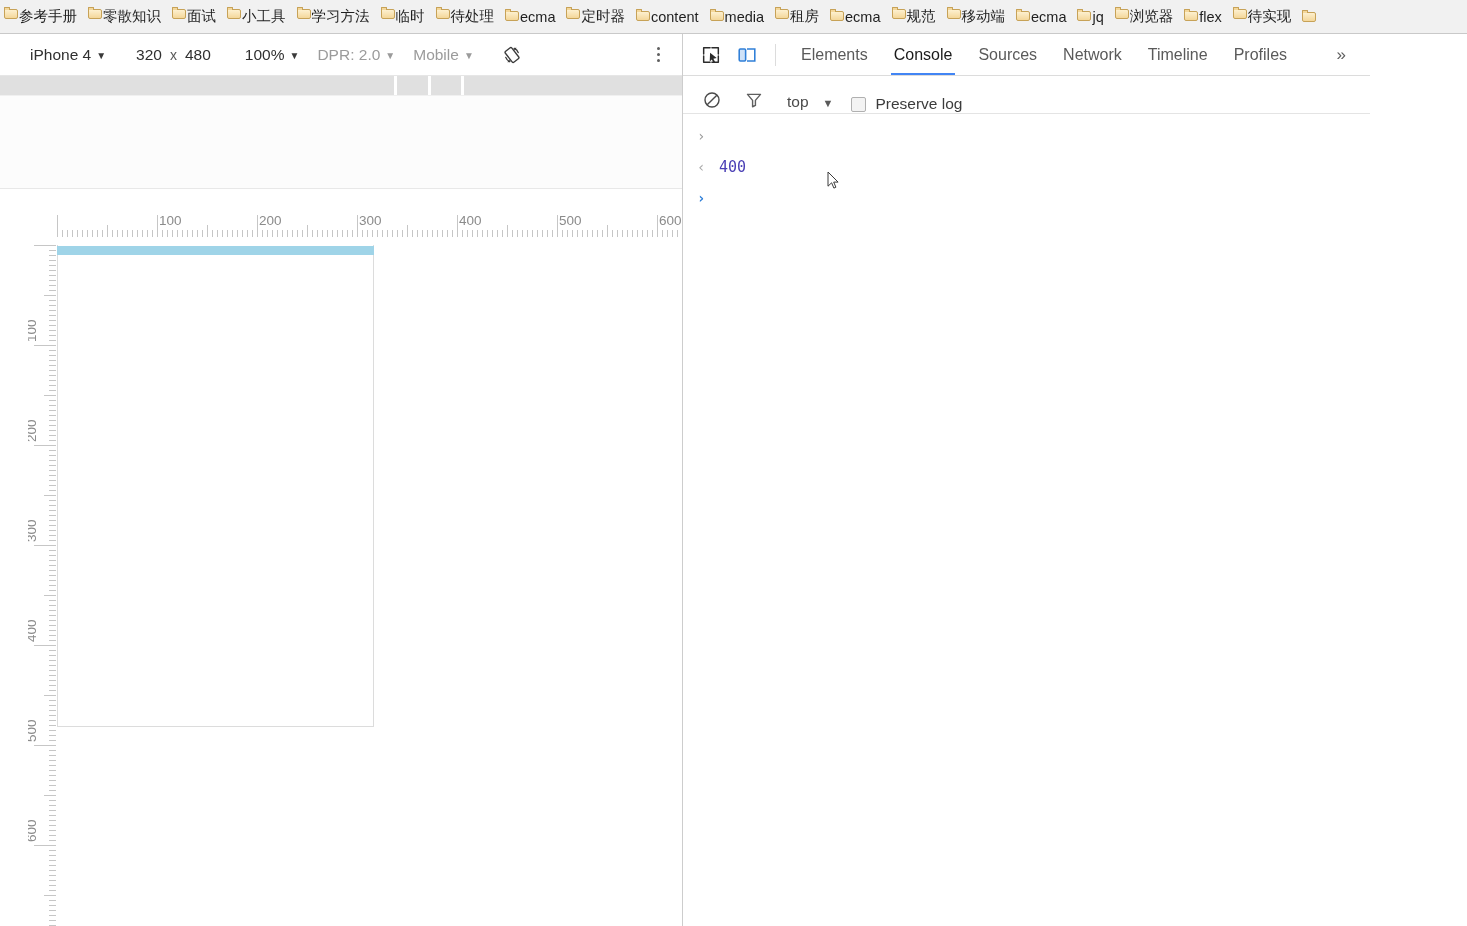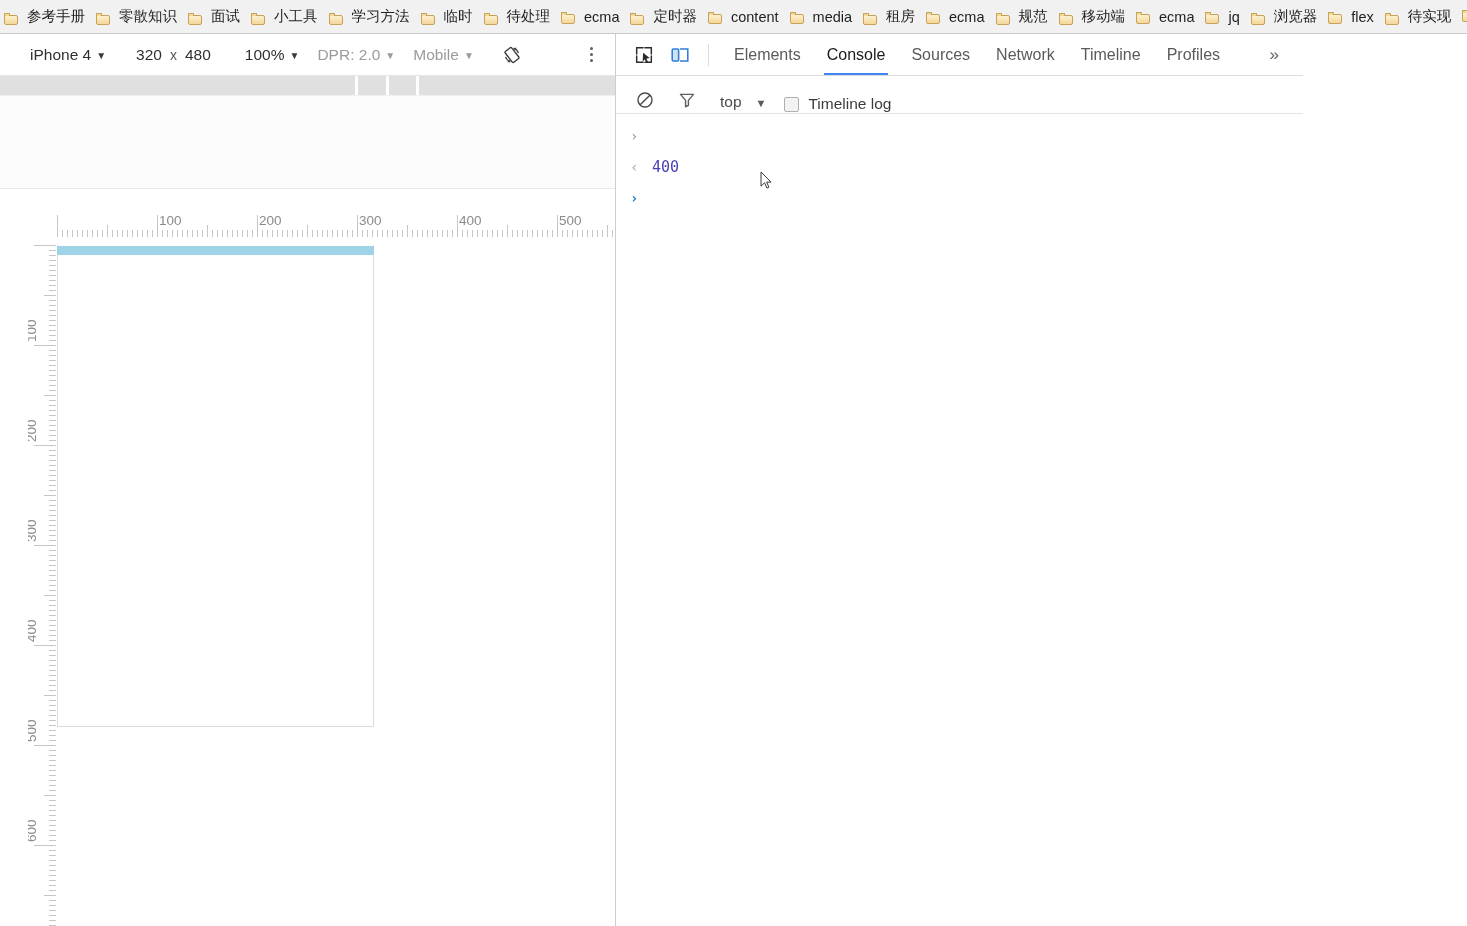--- a/index.html
+++ b/index.html
@@ -20,8 +20,8 @@
     padding-left:0px;
   }
   .bm-item{
-    display:flex;align-items:flex-end;
-    gap:8px;
+    display:flex;align-items:flex-start;
+    gap:0;
     padding:3px 7px 3px 4px;
     font-size:14.5px;
     color:#1f1f1f;

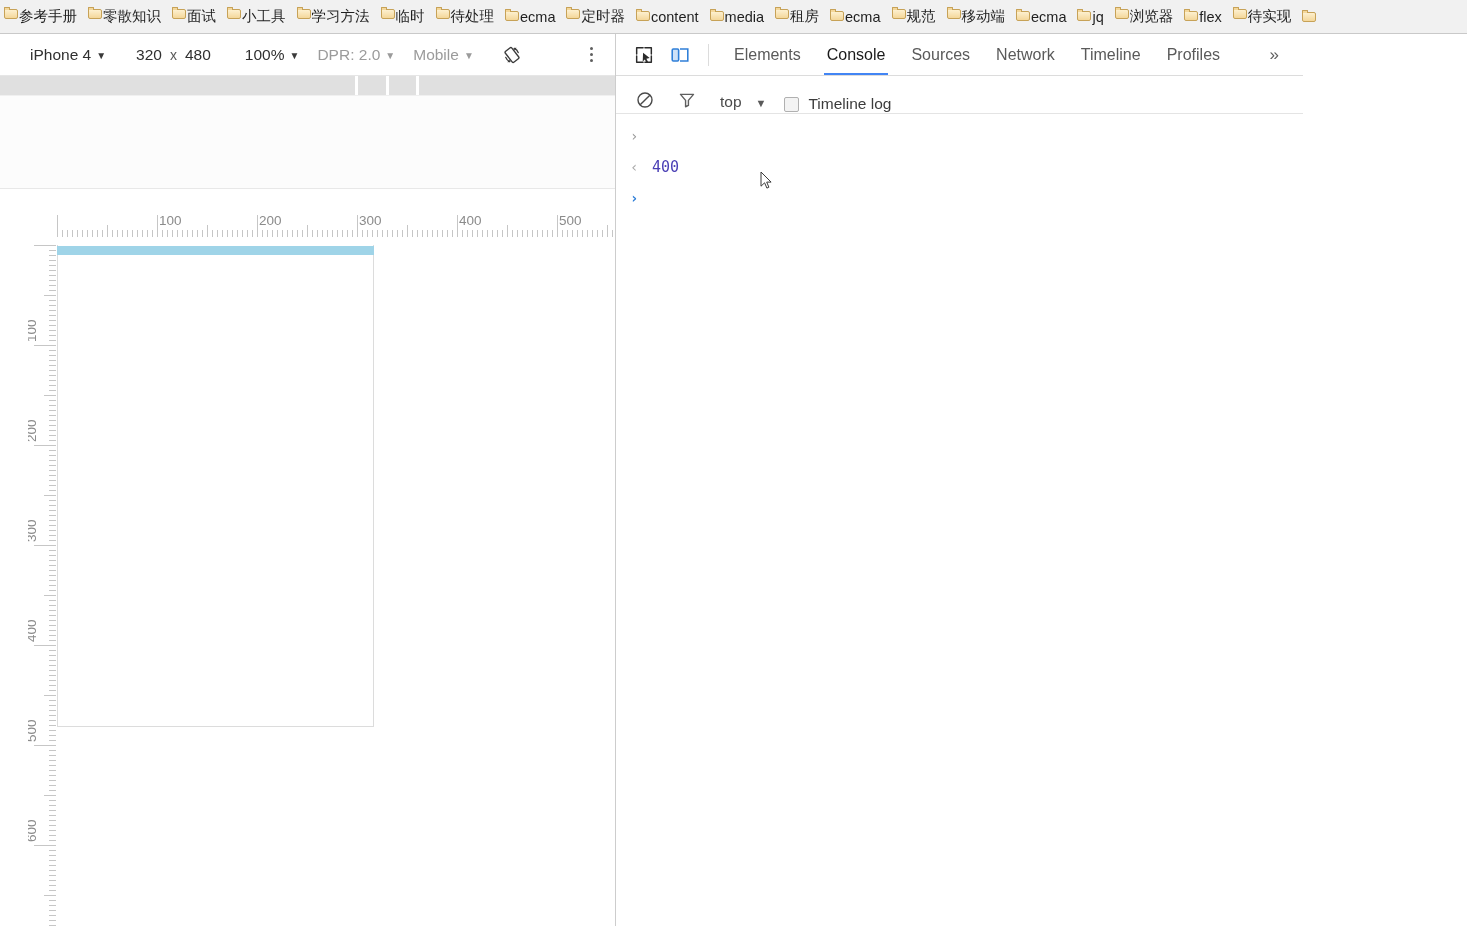--- a/index.html
+++ b/index.html
@@ -61,7 +61,7 @@
   }
   
   #device-pane{
-    width:616px;
+    width:683px;
     height:893px;
     background:#ffffff;
     border-right:1px solid #cdcdcd;

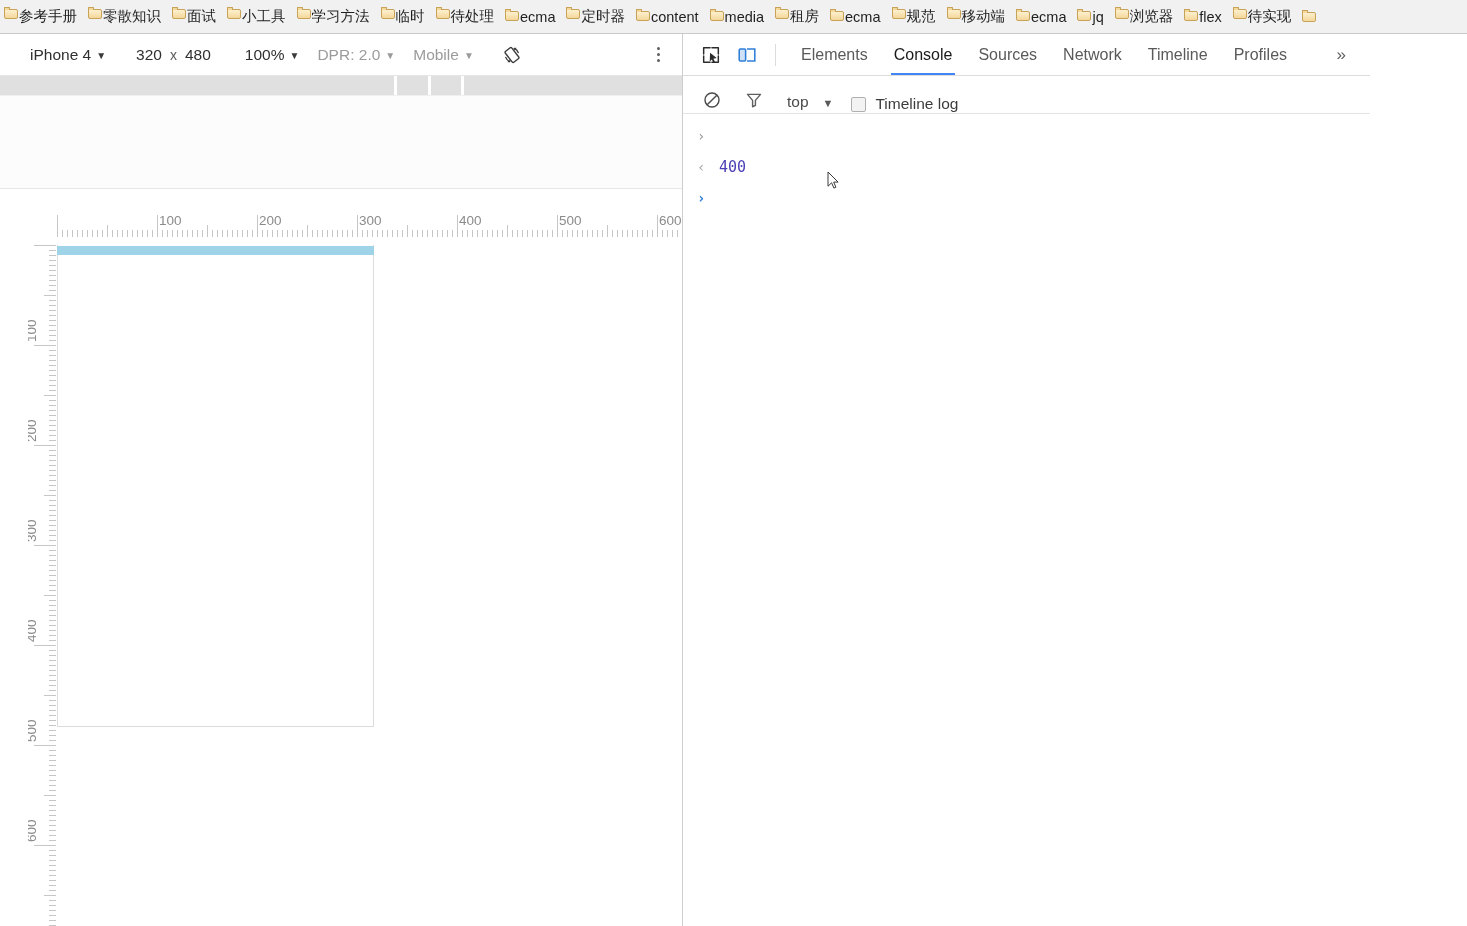--- a/index.html
+++ b/index.html
@@ -737,7 +737,7 @@
       </div>
       <div id="preserve-wrap">
         <span id="preserve-box"></span>
-        <span>Timeline log</span>
+        <span>Preserve log</span>
       </div>
     </div>
 

